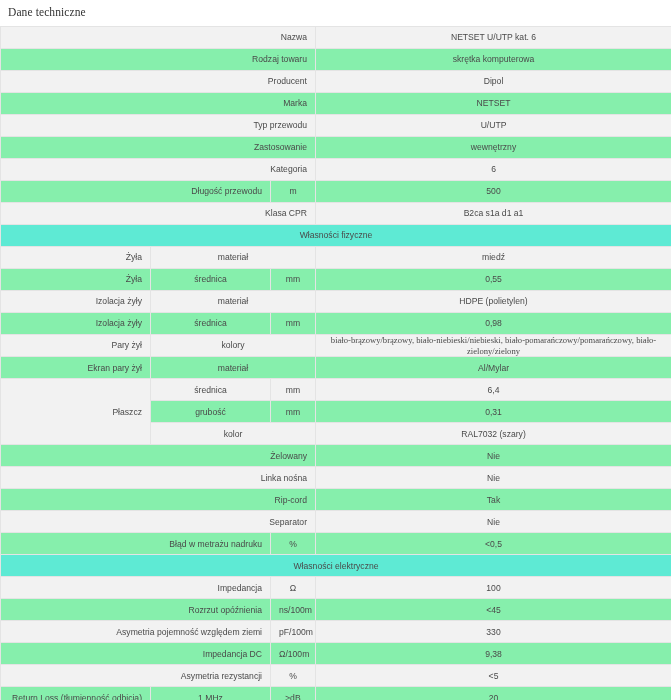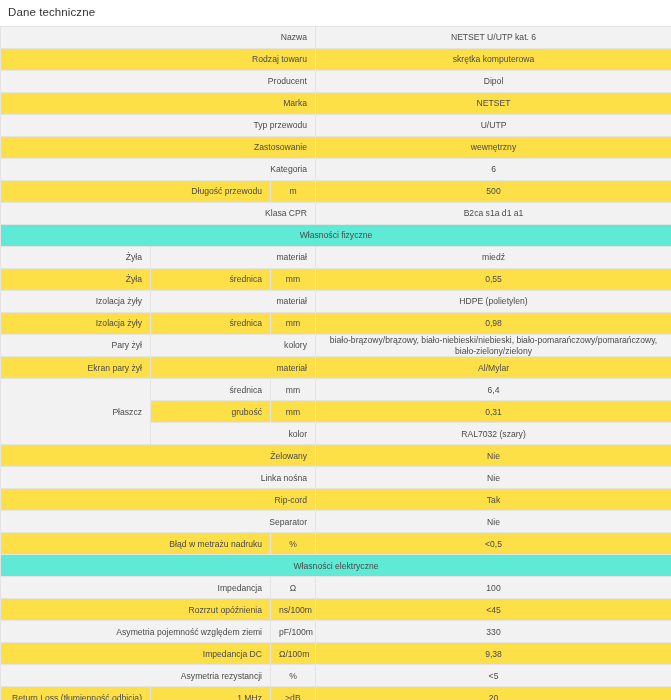--- a/index.html
+++ b/index.html
@@ -27,6 +27,7 @@
     padding: 6px 0 8px 8px;
     font-weight: 400;
     letter-spacing: 0.1px;
+    font-family: Liberation Serif, serif;
   }
   table.spec {
     width: 671px;

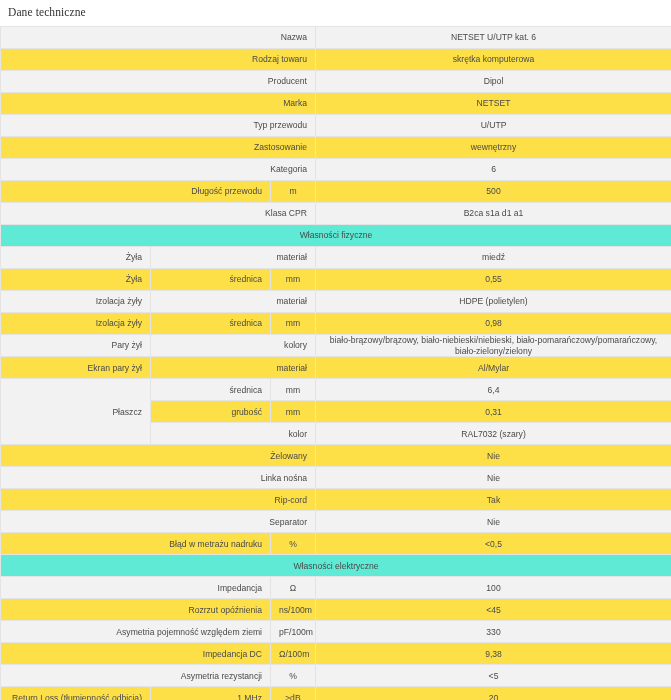--- a/index.html
+++ b/index.html
@@ -50,7 +50,7 @@
     overflow: hidden;
   }
   tr.stripe td { background: #f2f2f2; }
-  tr.plain  td { background: #fde047; }
+  tr.plain  td { background: #86efac; }
 
   td.name  { text-align: right; }
   td.sub   { text-align: right; }

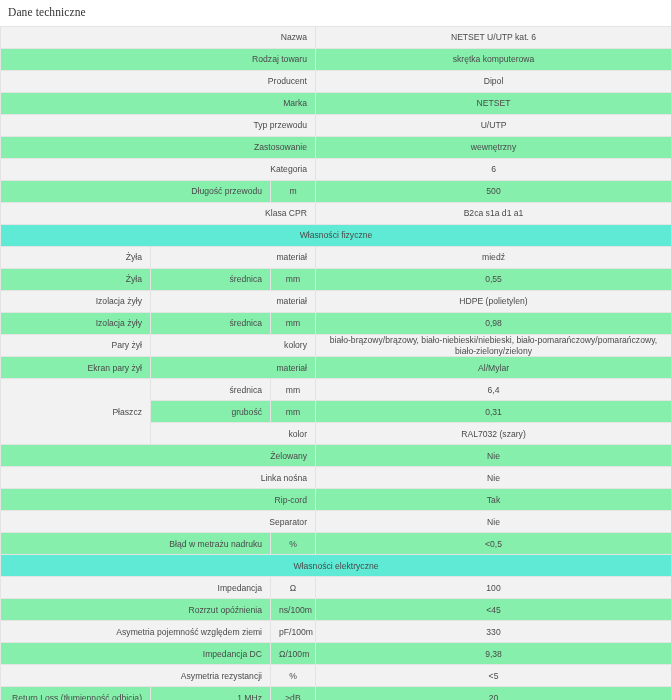--- a/index.html
+++ b/index.html
@@ -53,7 +53,7 @@
   tr.plain  td { background: #86efac; }
 
   td.name  { text-align: right; }
-  td.sub   { text-align: right; }
+  td.sub   { text-align: center; }
   td.unit  { text-align: center; }
   td.value { text-align: center; }
 

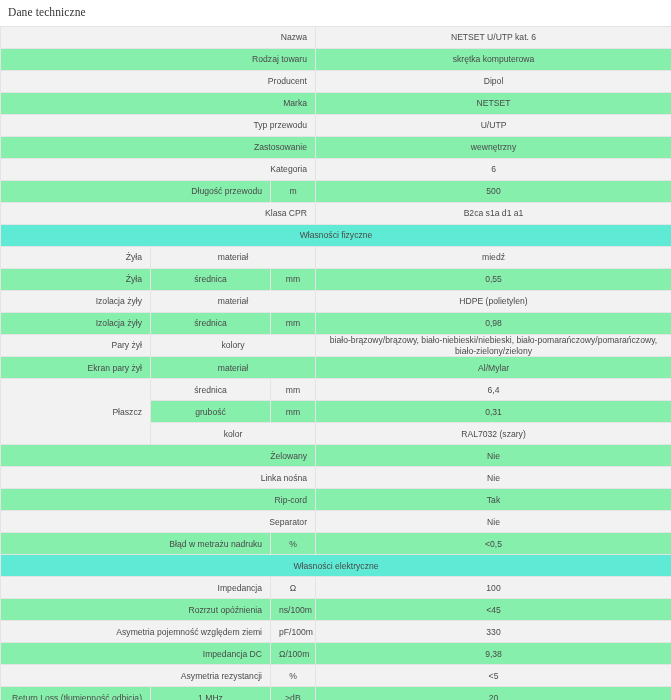--- a/index.html
+++ b/index.html
@@ -70,6 +70,7 @@
     white-space: normal;
     padding: 3px 10px;
     line-height: 1.35;
+    font-family: Liberation Serif, serif;
   }
   td.rowspan-name {
     vertical-align: middle;

